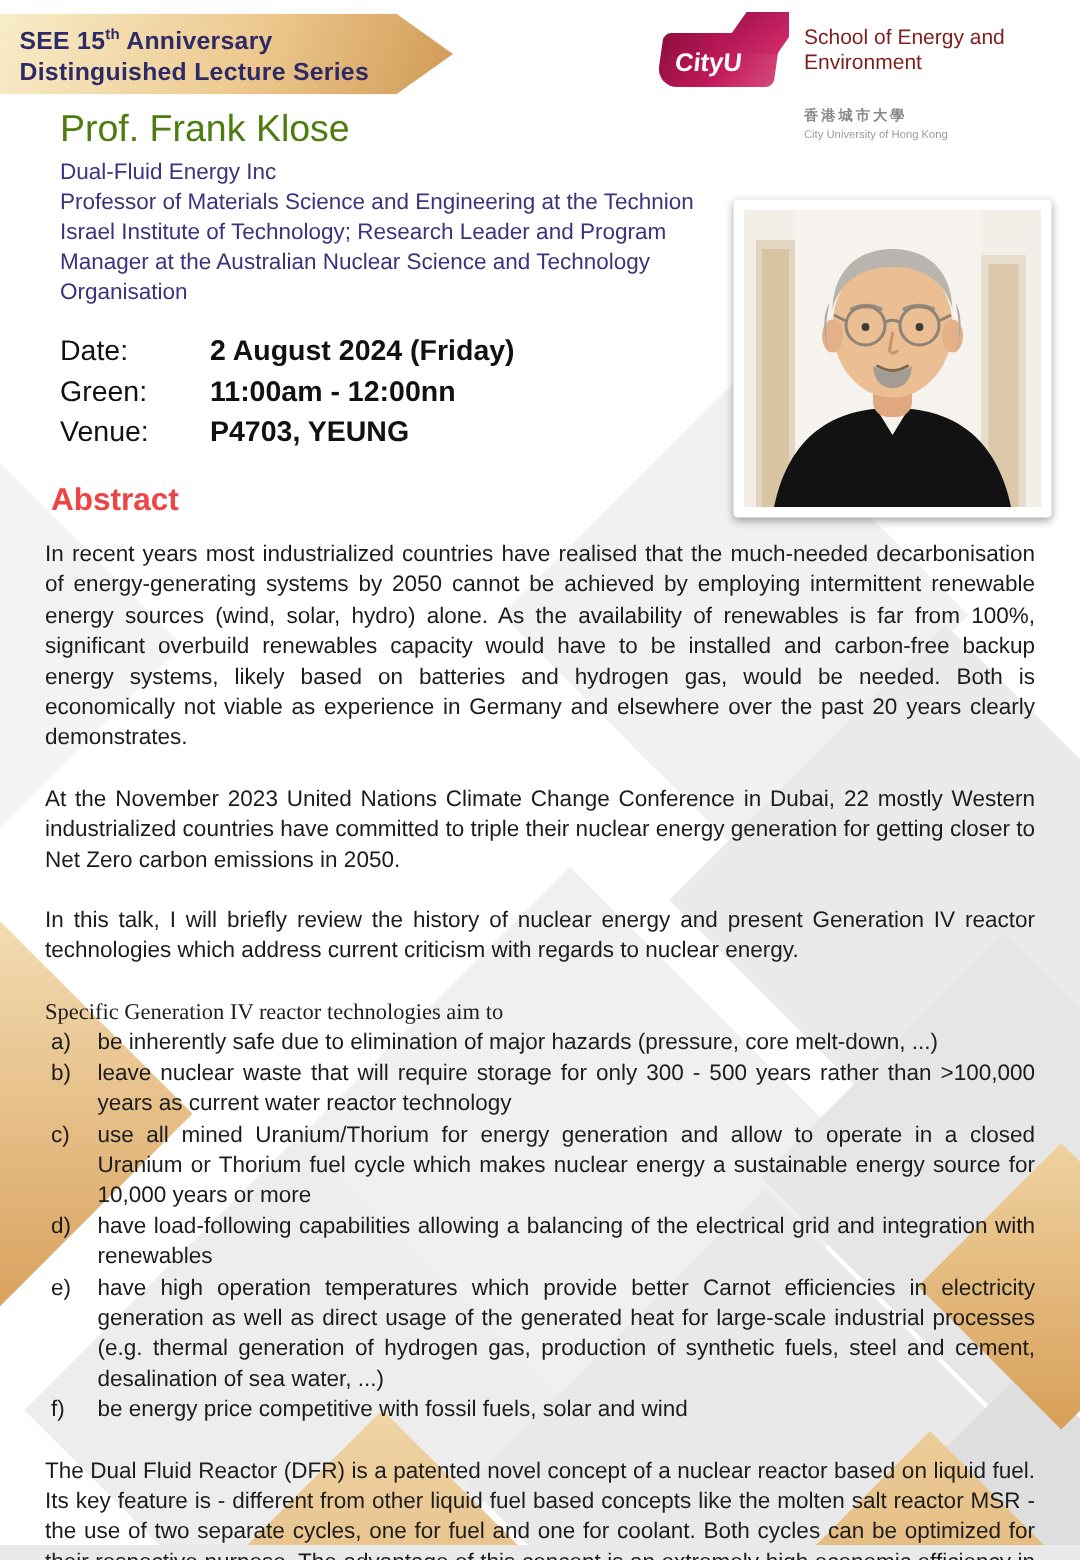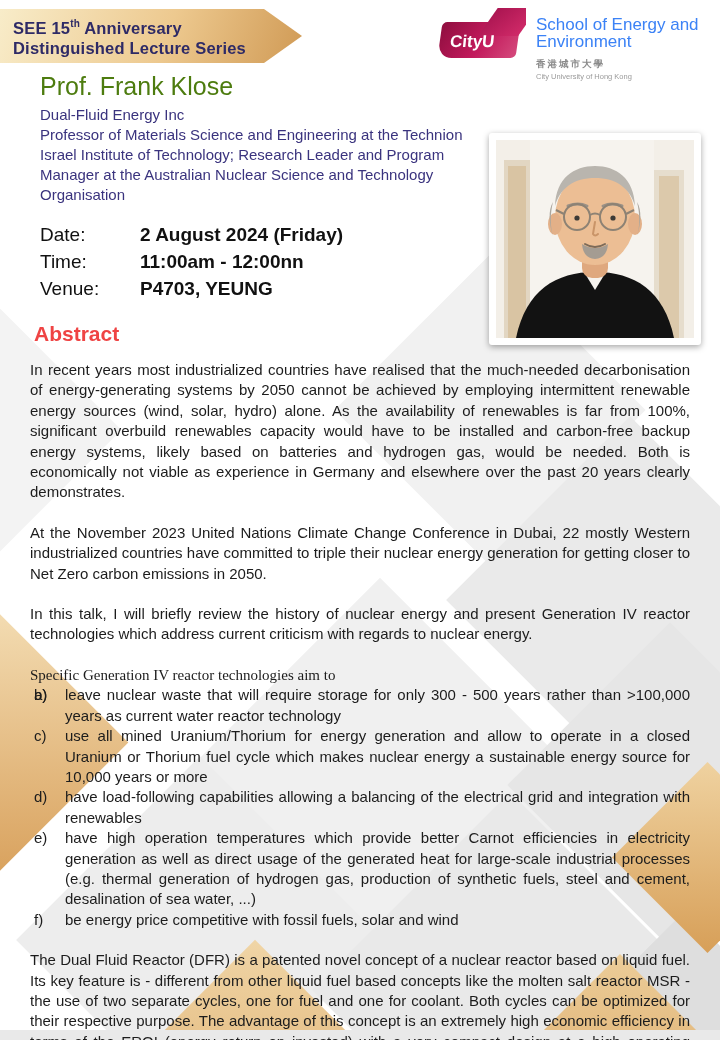--- a/index.html
+++ b/index.html
@@ -53,7 +53,7 @@
   }
   .cityu-text{position:absolute;left:12px;top:24px;color:#fff;font-weight:bold;font-size:17px;transform:skewX(-6deg);}
   .logo-text{margin-left:10px;padding-top:8px;}
-  .logo-school{color:#3b82f6;font-size:17px;line-height:17px;}
+  .logo-school{color:#7f1d1d;font-size:14px;line-height:17px;}
   .logo-cn{color:#8a8a8a;font-size:9.5px;font-weight:bold;margin-top:8px;letter-spacing:2px;}
   .logo-univ{color:#9a9a9a;font-size:7.5px;margin-top:1px;}
   

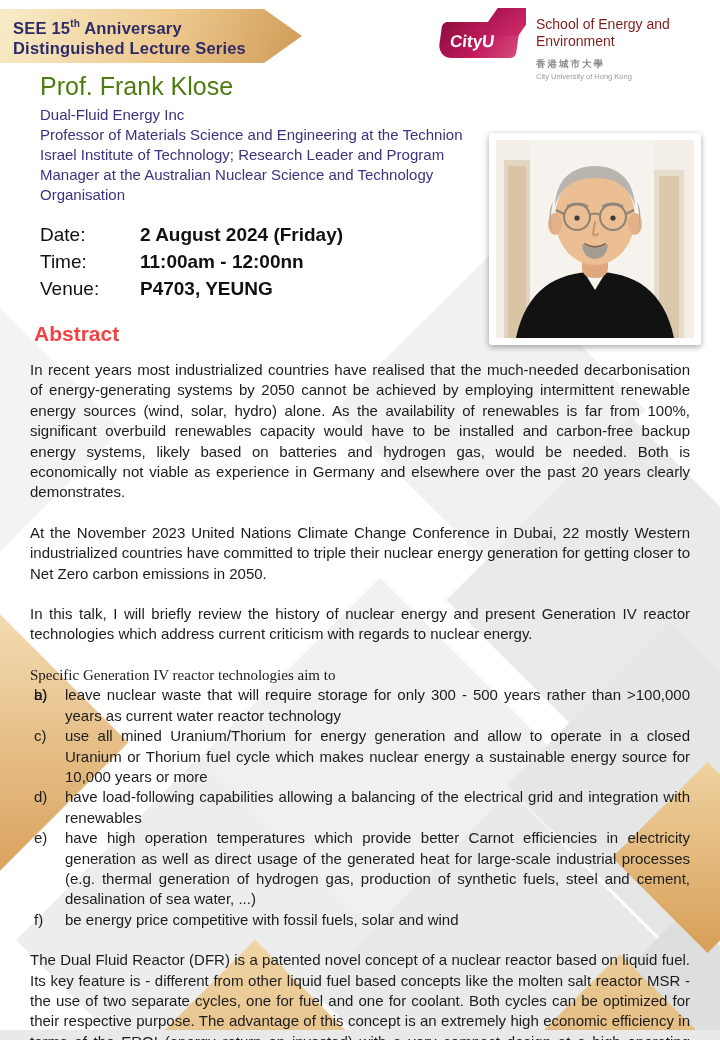--- a/index.html
+++ b/index.html
@@ -54,7 +54,7 @@
   .cityu-text{position:absolute;left:12px;top:24px;color:#fff;font-weight:bold;font-size:17px;transform:skewX(-6deg);}
   .logo-text{margin-left:10px;padding-top:8px;}
   .logo-school{color:#7f1d1d;font-size:14px;line-height:17px;}
-  .logo-cn{color:#8a8a8a;font-size:9.5px;font-weight:bold;margin-top:8px;letter-spacing:2px;}
+  .logo-cn{color:#8a8a8a;font-size:9.5px;font-weight:bold;margin-top:21px;letter-spacing:2px;}
   .logo-univ{color:#9a9a9a;font-size:7.5px;margin-top:1px;}
   
   .page-title{

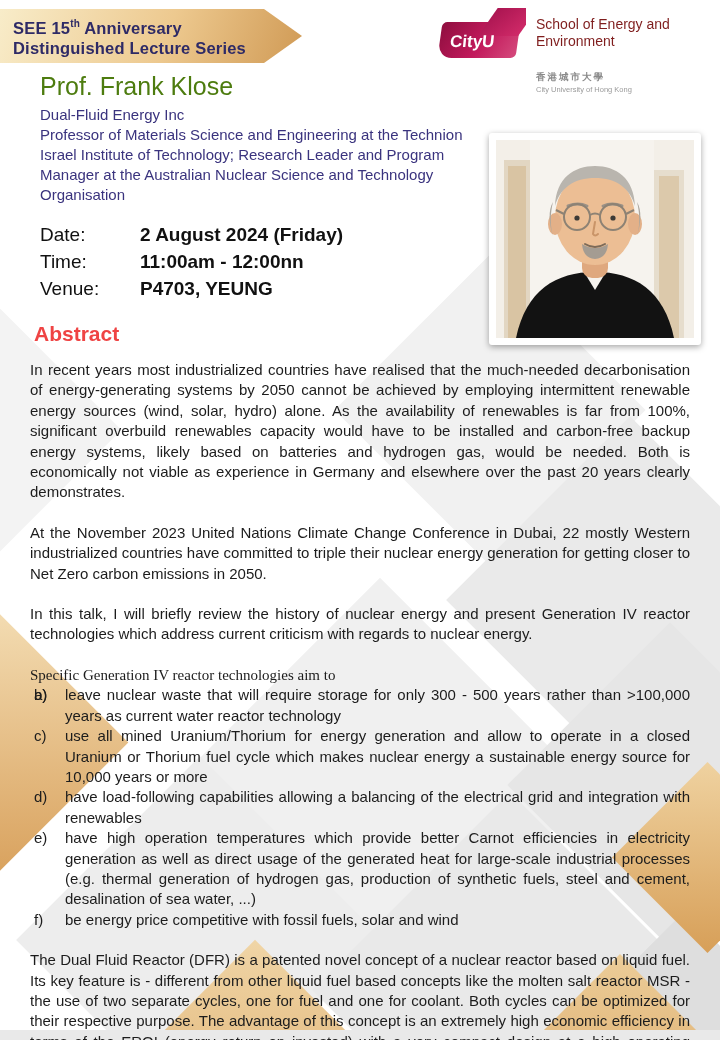--- a/index.html
+++ b/index.html
@@ -145,7 +145,7 @@
       <span class="detail-value">2 August 2024 (Friday)</span>
     </div>
     <div class="detail-row">
-      <span class="detail-label">Time:</span>
+      <span class="detail-label">Green:</span>
       <span class="detail-value">11:00am - 12:00nn</span>
     </div>
     <div class="detail-row">

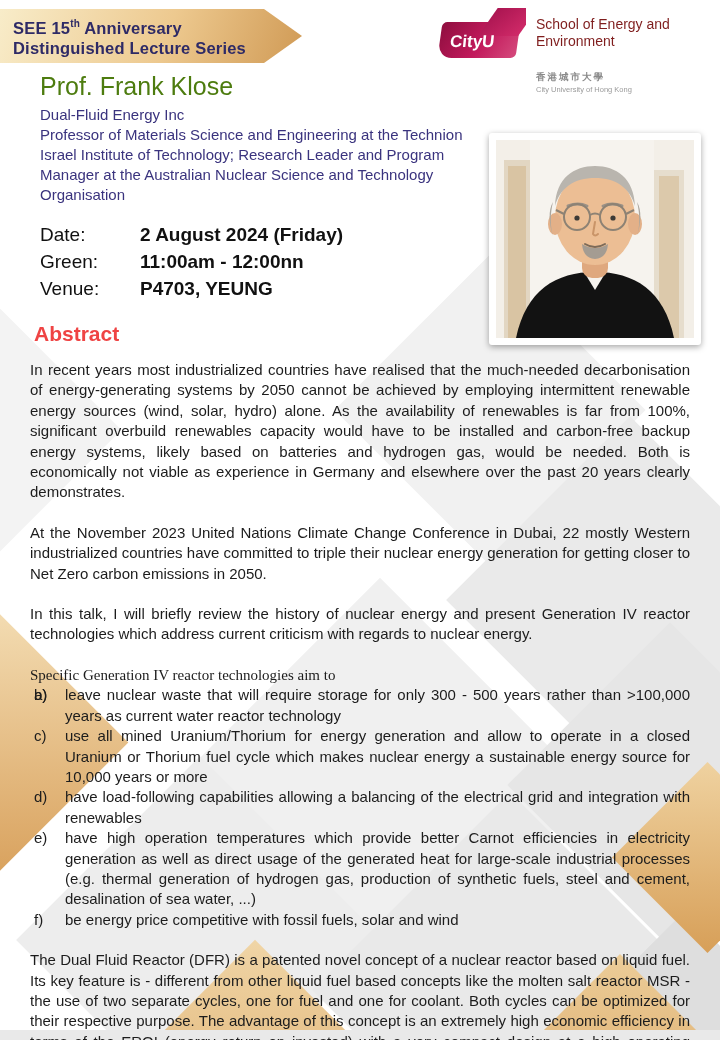--- a/index.html
+++ b/index.html
@@ -202,7 +202,7 @@
     <p class="para">In this talk, I will briefly review the history of nuclear energy and present Generation IV reactor technologies which address current criticism with regards to nuclear energy.</p>
     <p class="list-intro">Specific Generation IV reactor technologies aim to</p>
     <ul class="aim-list">
-      <li><span class="marker">a)</span></li>
+      <li><span class="marker">a)</span><span>be inherently safe due to elimination of major hazards (pressure, core melt-down, ...)</span></li>
       <li><span class="marker">b)</span><span>leave nuclear waste that will require storage for only 300 - 500 years rather than &gt;100,000 years as current water reactor technology</span></li>
       <li><span class="marker">c)</span><span>use all mined Uranium/Thorium for energy generation and allow to operate in a closed Uranium or Thorium fuel cycle which makes nuclear energy a sustainable energy source for 10,000 years or more</span></li>
       <li><span class="marker">d)</span><span>have load-following capabilities allowing a balancing of the electrical grid and integration with renewables</span></li>

